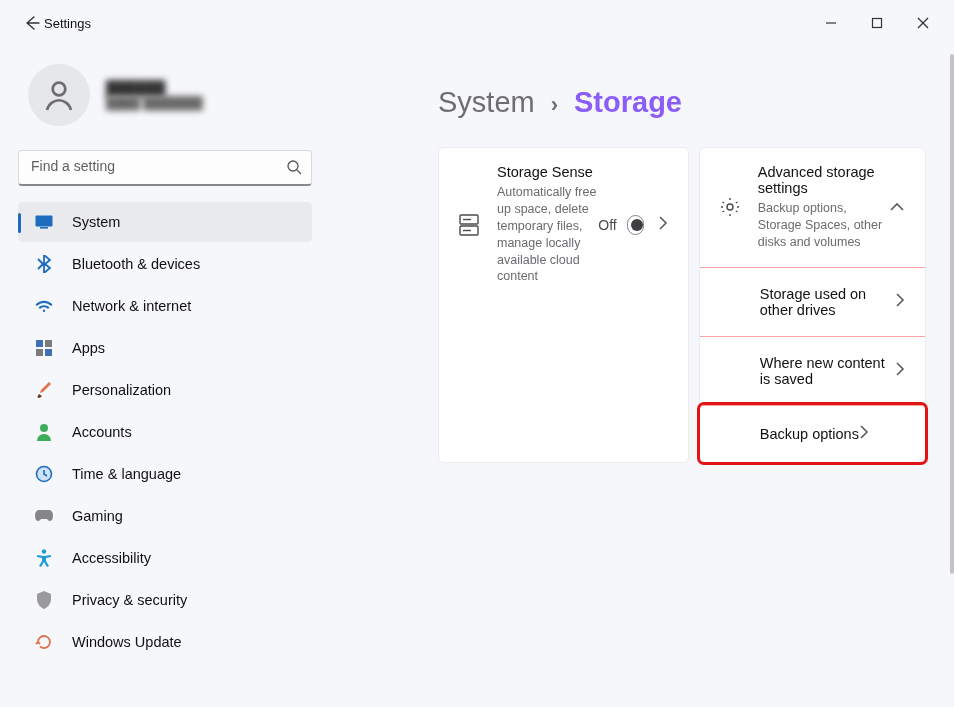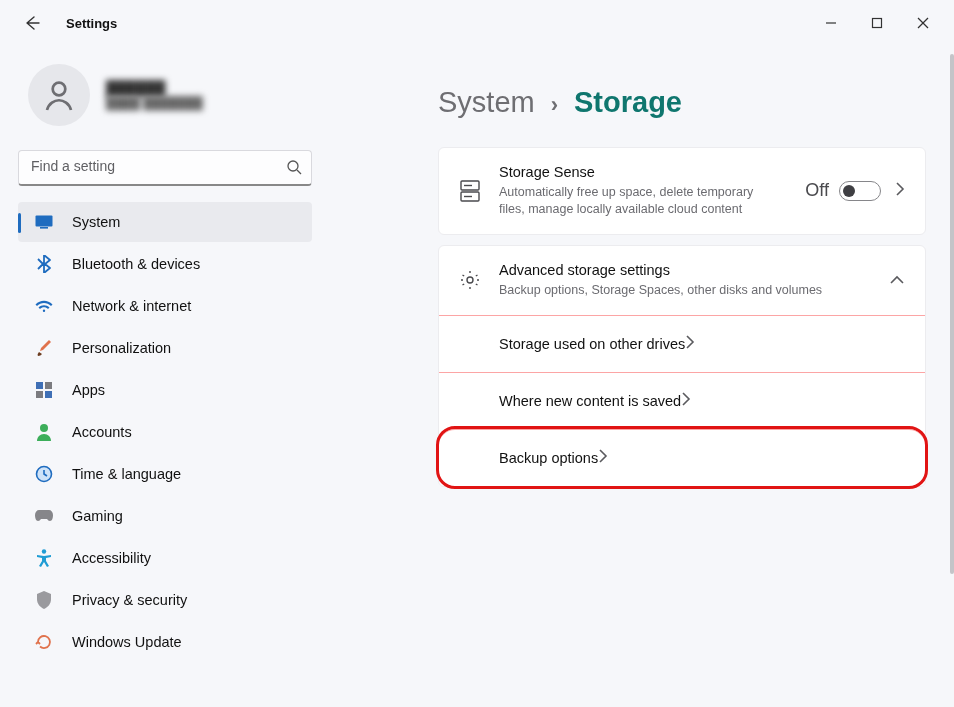--- a/index.html
+++ b/index.html
@@ -7,7 +7,7 @@
 
   .titlebar { height: 46px; display: flex; align-items: center; padding: 0 8px 0 20px; }
   .titlebar .back { width: 24px; height: 24px; display:flex; align-items:center; justify-content:center; color:#333; cursor:pointer; }
-  .titlebar .title { margin-left: 22px; font-size: 13px; color:#111; cursor:default;font-weight:bold; }
+  .titlebar .title { font-size: 13px; color:#111; cursor:default; }
   .titlebar .spacer { flex:1; }
   .winbtn { width: 46px; height: 32px; display:flex; align-items:center; justify-content:center; color:#333; cursor:pointer; }
   .winbtn svg { stroke:#333; }

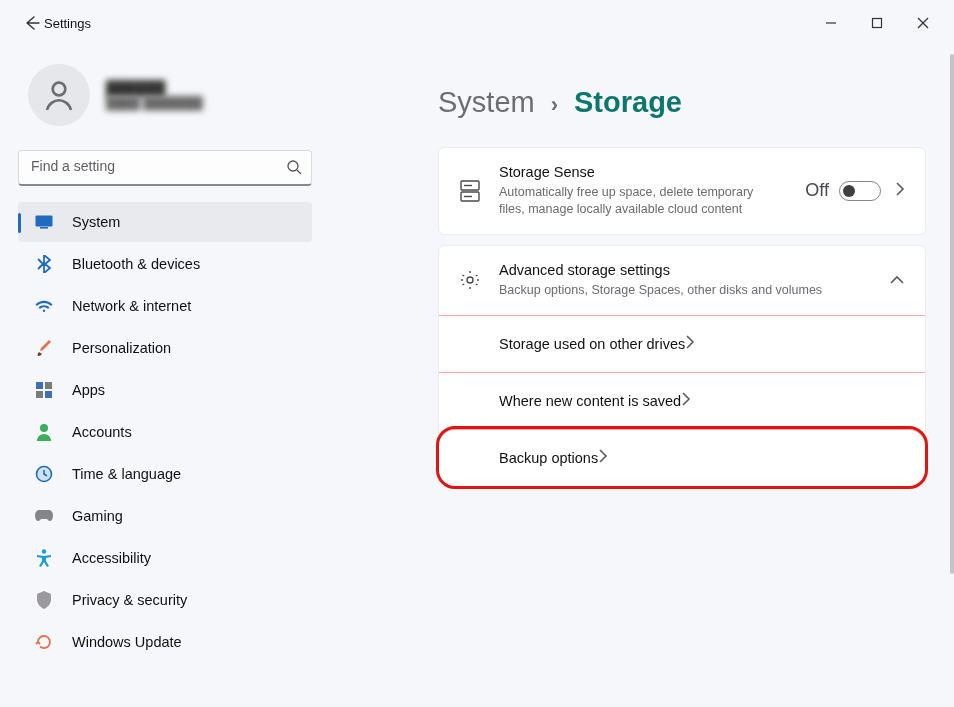--- a/index.html
+++ b/index.html
@@ -35,7 +35,7 @@
   .crumb { display:flex; align-items:baseline; gap: 16px; margin-bottom: 28px; }
   .crumb .parent { font-size: 29px; color:#6e6e72; font-weight:500; cursor:pointer; }
   .crumb .sep { font-size: 22px; color:#6e6e72; font-weight:600; }
-  .crumb .current { font-size: 29px; color:#0f766e; font-weight:600; }
+  .crumb .current { font-size: 29px; color:#8b5cf6; font-weight:600; }
 
   .cards { display:flex; flex-direction:column; gap: 10px; }
   .card { background:#fff; border:1px solid #ececef; border-radius:6px; }

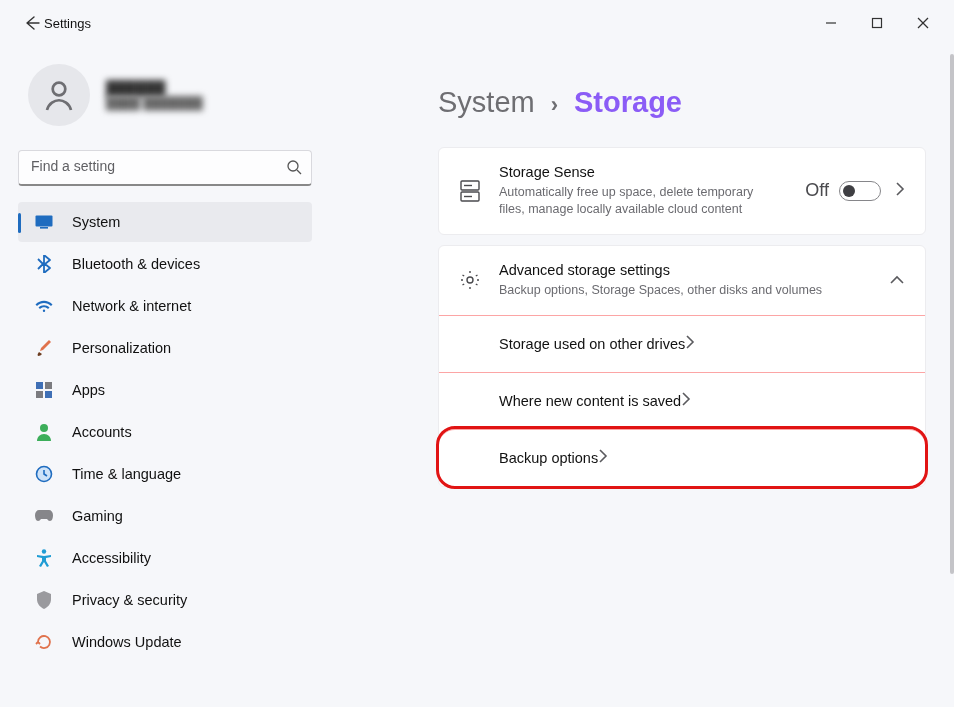--- a/index.html
+++ b/index.html
@@ -37,7 +37,7 @@
   .crumb .sep { font-size: 22px; color:#6e6e72; font-weight:600; }
   .crumb .current { font-size: 29px; color:#8b5cf6; font-weight:600; }
 
-  .cards { display:flex; flex-direction:column; gap: 10px; }
+  .cards { display:flex; flex-direction:row; gap: 10px; }
   .card { background:#fff; border:1px solid #ececef; border-radius:6px; }
   .row { display:flex; align-items:center; padding: 16px 20px; cursor:pointer; }
   .row .ricon { width: 22px; margin-right: 18px; color:#4a4a4e; display:flex; justify-content:center; }

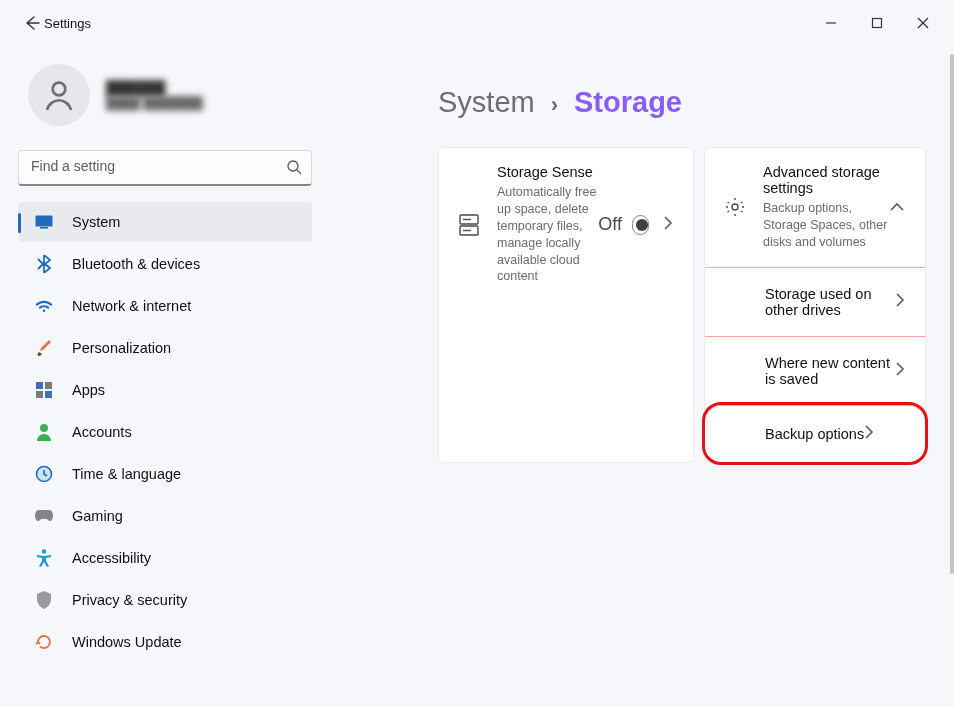--- a/index.html
+++ b/index.html
@@ -44,7 +44,7 @@
   .row .rtitle { font-size: 14.5px; color:#111; }
   .row .rdesc { font-size: 12.5px; color:#6b6b70; margin-top: 4px; max-width: 270px; line-height:1.35; }
   .row .spacer { flex:1; }
-  .row .offlabel { font-size: 18px; color:#4a4a4e; margin-right: 10px; }
+  .row .offlabel { font-size: 14px; color:#4a4a4e; margin-right: 10px; }
   .toggle { width: 42px; height: 20px; border-radius: 10px; background:#fff; border:1px solid #86868a; position:relative; margin-right: 14px; cursor:pointer; }
   .toggle .knob { width: 12px; height: 12px; border-radius:50%; background:#3f3f43; position:absolute; left:3px; top:3px; }
   .chev { color:#5a5a5e; }

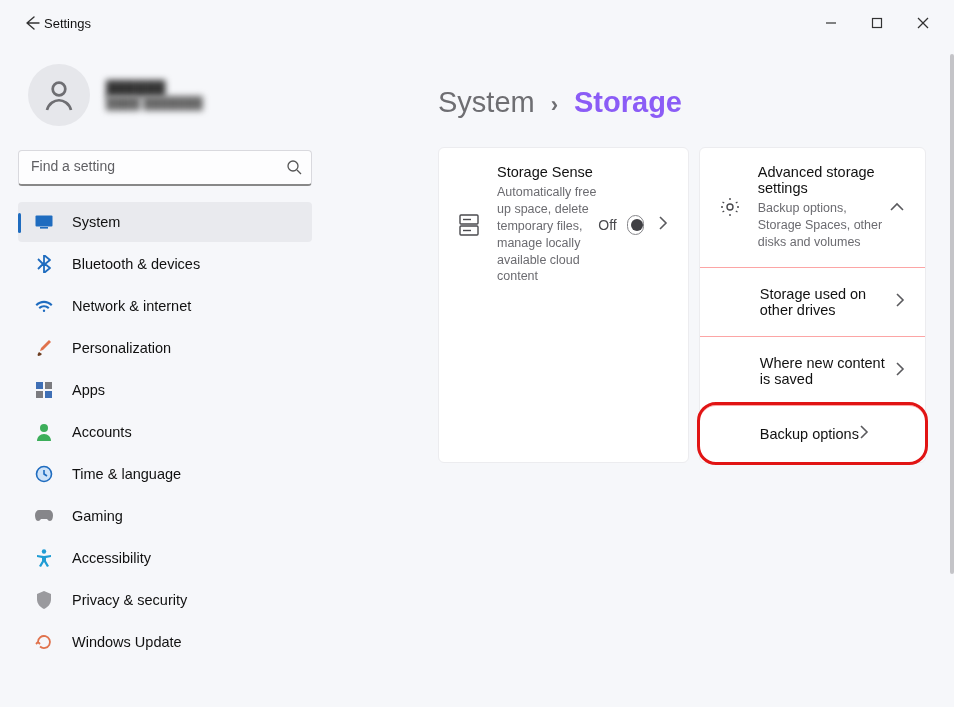--- a/index.html
+++ b/index.html
@@ -138,15 +138,6 @@
       </div>
       <div class="nav-item">
         <span class="nicon">
-            <svg width="16" height="18" viewBox="0 0 16 18">
-              <path d="M13 1l2 2-8 8-3 1 1-3 8-8z" fill="#e0724c"></path>
-              <path d="M3 13c-1 1-2 3-1 4 2 0 3-1 4-2" fill="#6b3c1e"></path>
-            </svg>
-          </span>
-        <span>Personalization</span>
-      </div>
-      <div class="nav-item">
-        <span class="nicon">
             <svg width="16" height="16" viewBox="0 0 16 16">
               <rect x="0" y="0" width="7" height="7" fill="#3f6fb5"></rect>
               <rect x="9" y="0" width="7" height="7" fill="#7b7b7f"></rect>
@@ -155,6 +146,15 @@
             </svg>
           </span>
         <span>Apps</span>
+      </div>
+      <div class="nav-item">
+        <span class="nicon">
+            <svg width="16" height="18" viewBox="0 0 16 18">
+              <path d="M13 1l2 2-8 8-3 1 1-3 8-8z" fill="#e0724c"></path>
+              <path d="M3 13c-1 1-2 3-1 4 2 0 3-1 4-2" fill="#6b3c1e"></path>
+            </svg>
+          </span>
+        <span>Personalization</span>
       </div>
       <div class="nav-item">
         <span class="nicon">

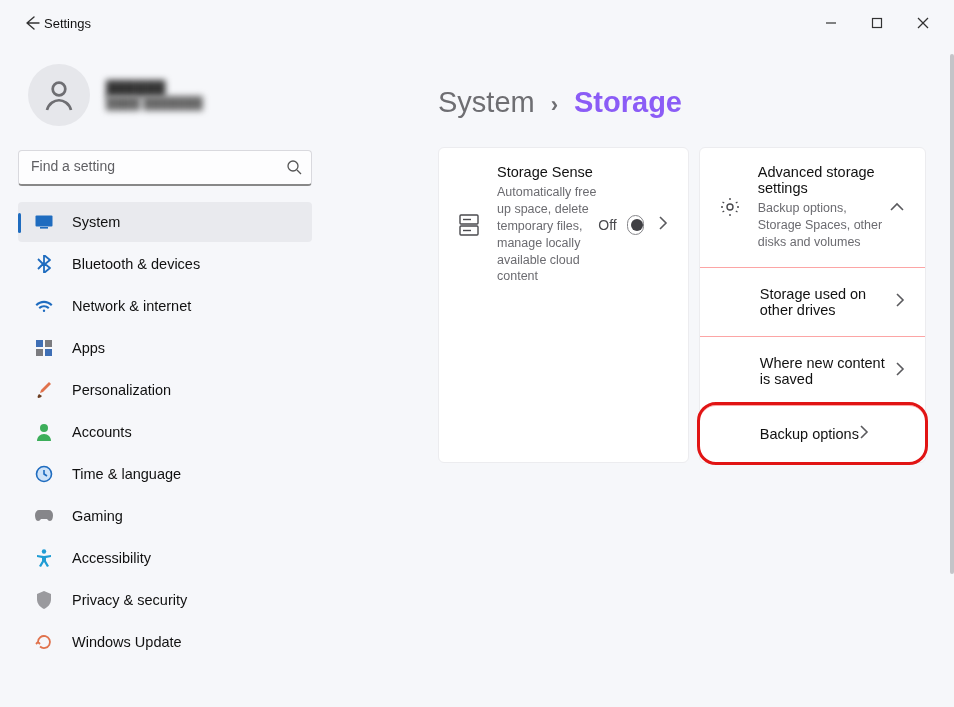--- a/index.html
+++ b/index.html
@@ -51,7 +51,7 @@
 
   .subrow { display:flex; align-items:center; padding: 18px 20px 18px 60px; border-top:1px solid #fca5a5; cursor:pointer; }
   .subrow .rtitle { font-size: 14.5px; color:#111; }
-  .highlight { outline: 3px solid #e11414; border-radius:16px; }
+  .highlight { outline: 3px solid #e11414; border-radius:4px; }
 
   .wscroll { position:absolute; right:0; top:0; bottom:0; width:6px; background:transparent; }
   .wscroll .thumb { position:absolute; right:0; top:8px; width:4px; height:520px; background:#c4c4c8; border-radius:3px; }

